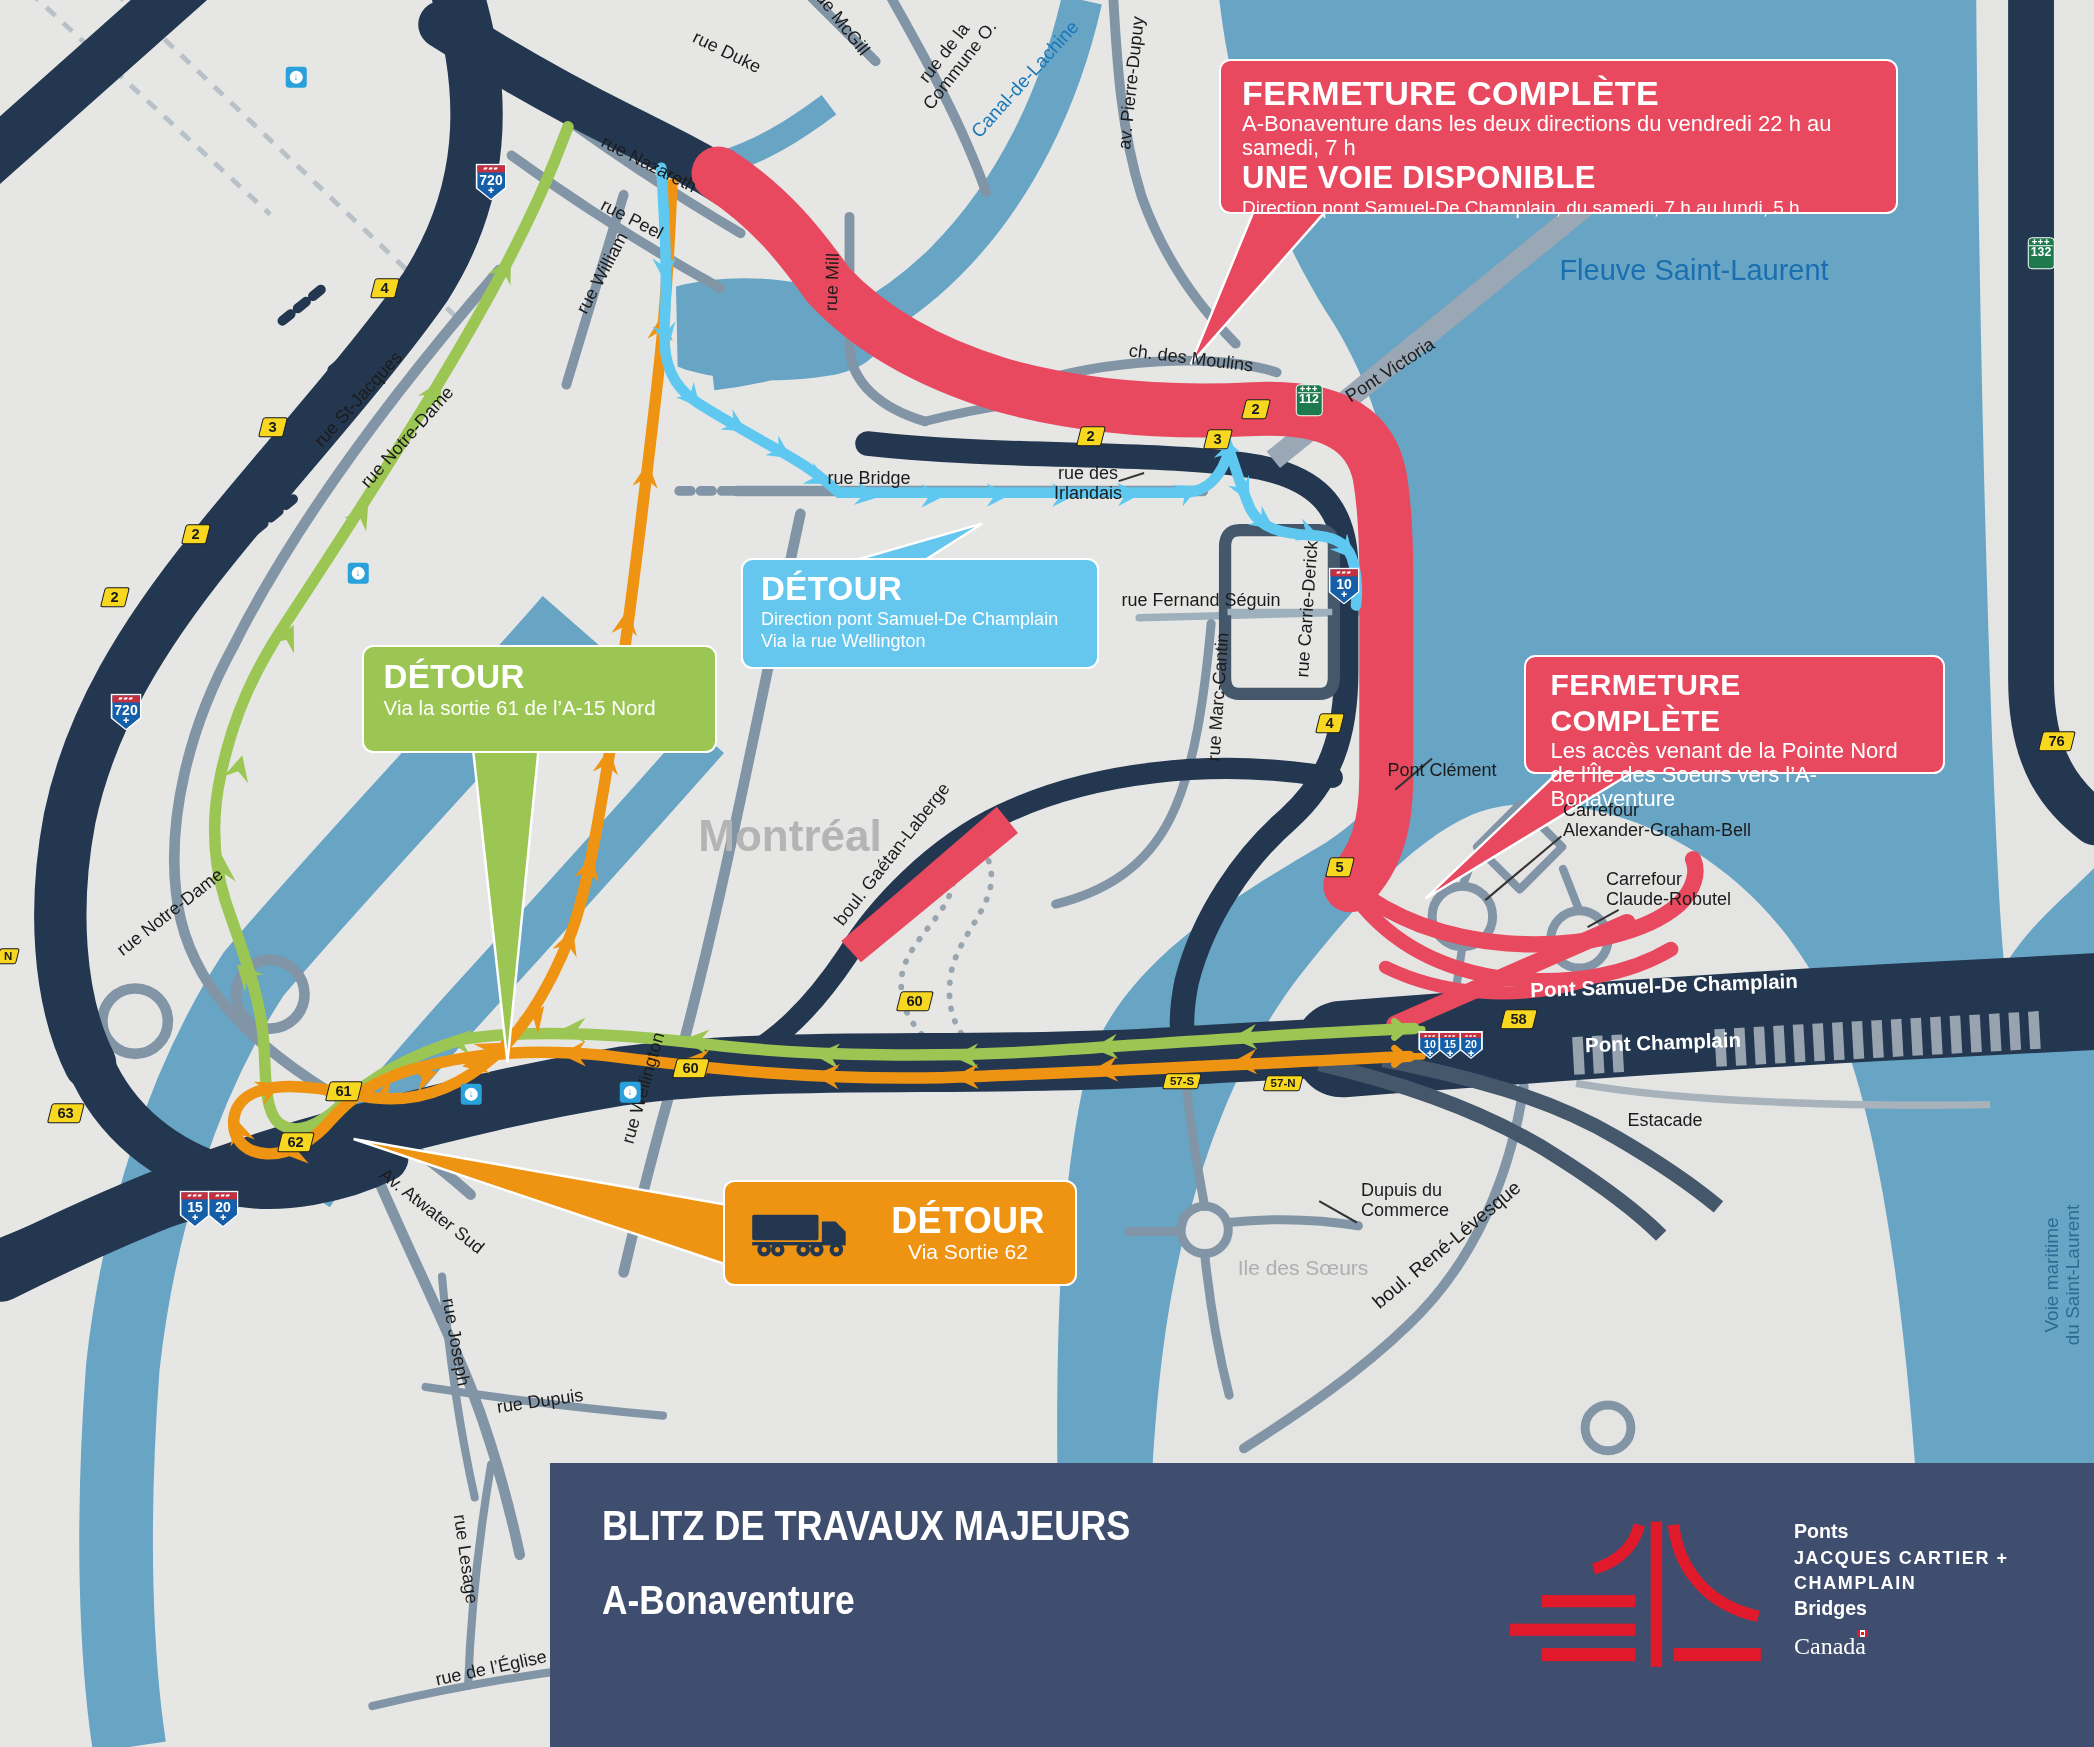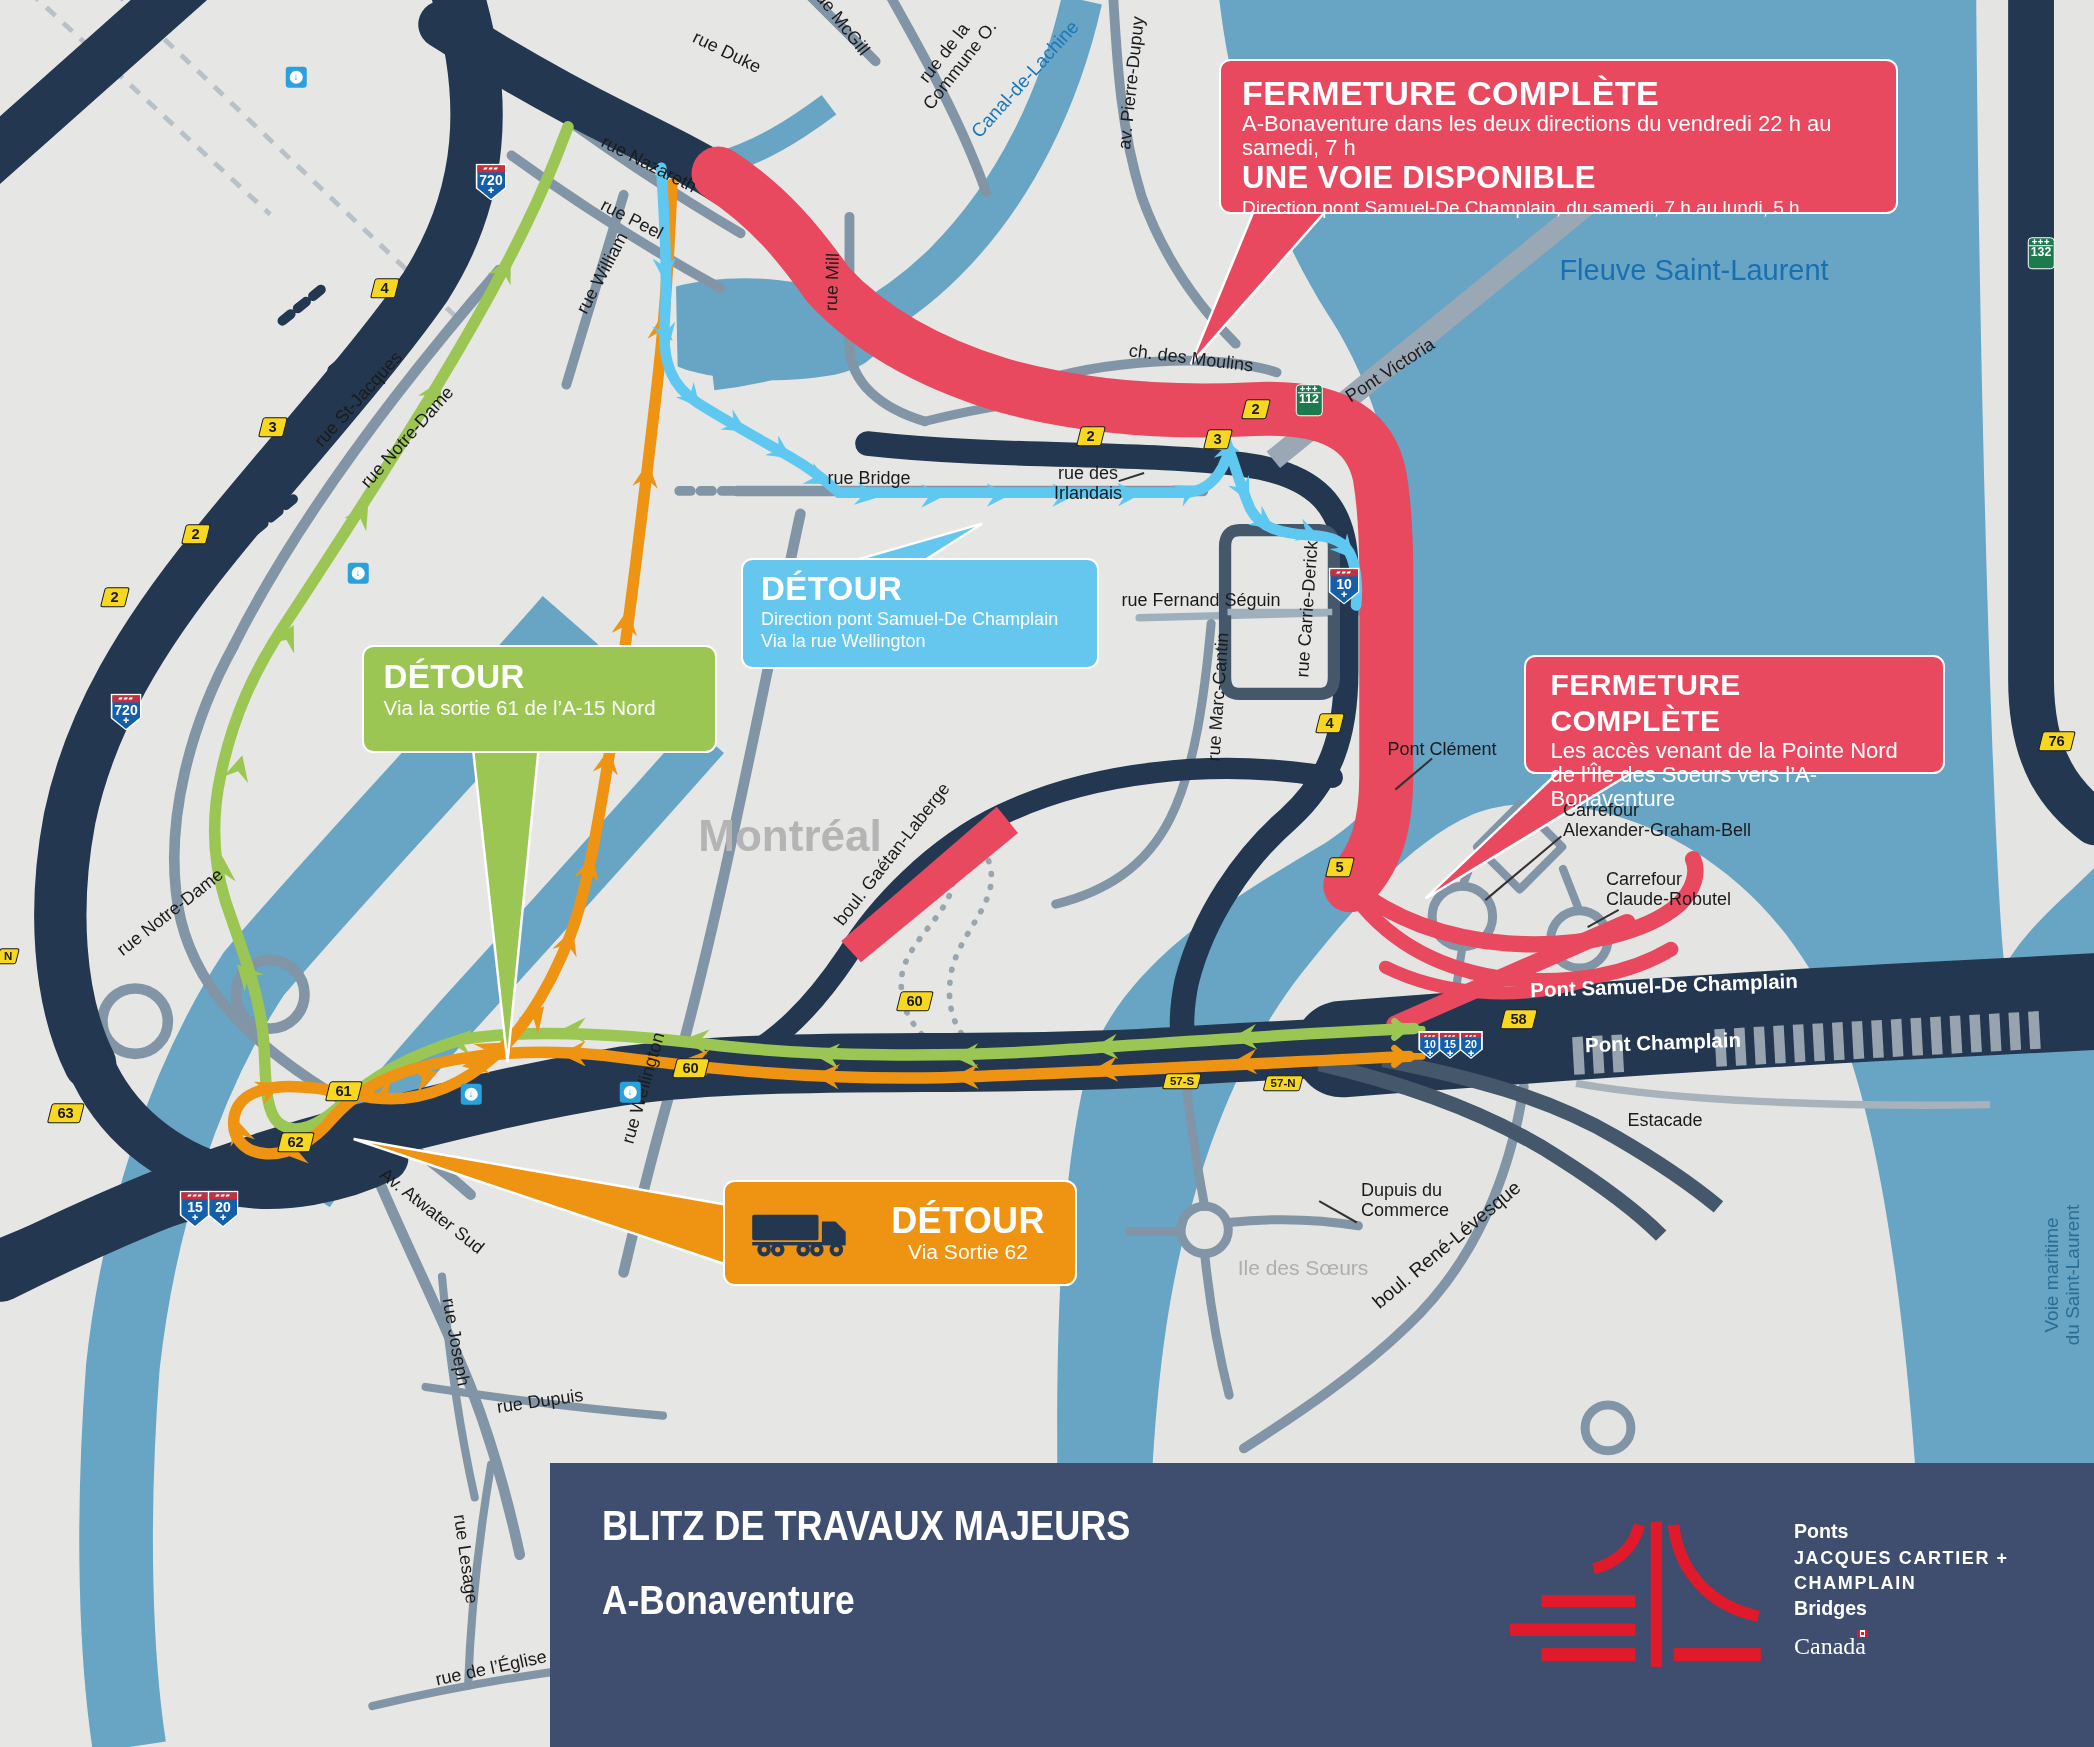--- a/index.html
+++ b/index.html
@@ -313,7 +313,7 @@
       <div class="mlabel " style="left: 1218px; top: 697px; --r: -86deg;">
         <div>rue Marc-Cantin</div>
       </div>
-      <div class="mlabel " style="left: 1442px; top: 749px; --r: 0deg;">
+      <div class="mlabel " style="left: 1442px; top: 770px; --r: 0deg;">
         <div>Pont Clément</div>
       </div>
       <div class="mlabel c-left" style="left: 1563px; top: 820px; --r: 0deg;">

